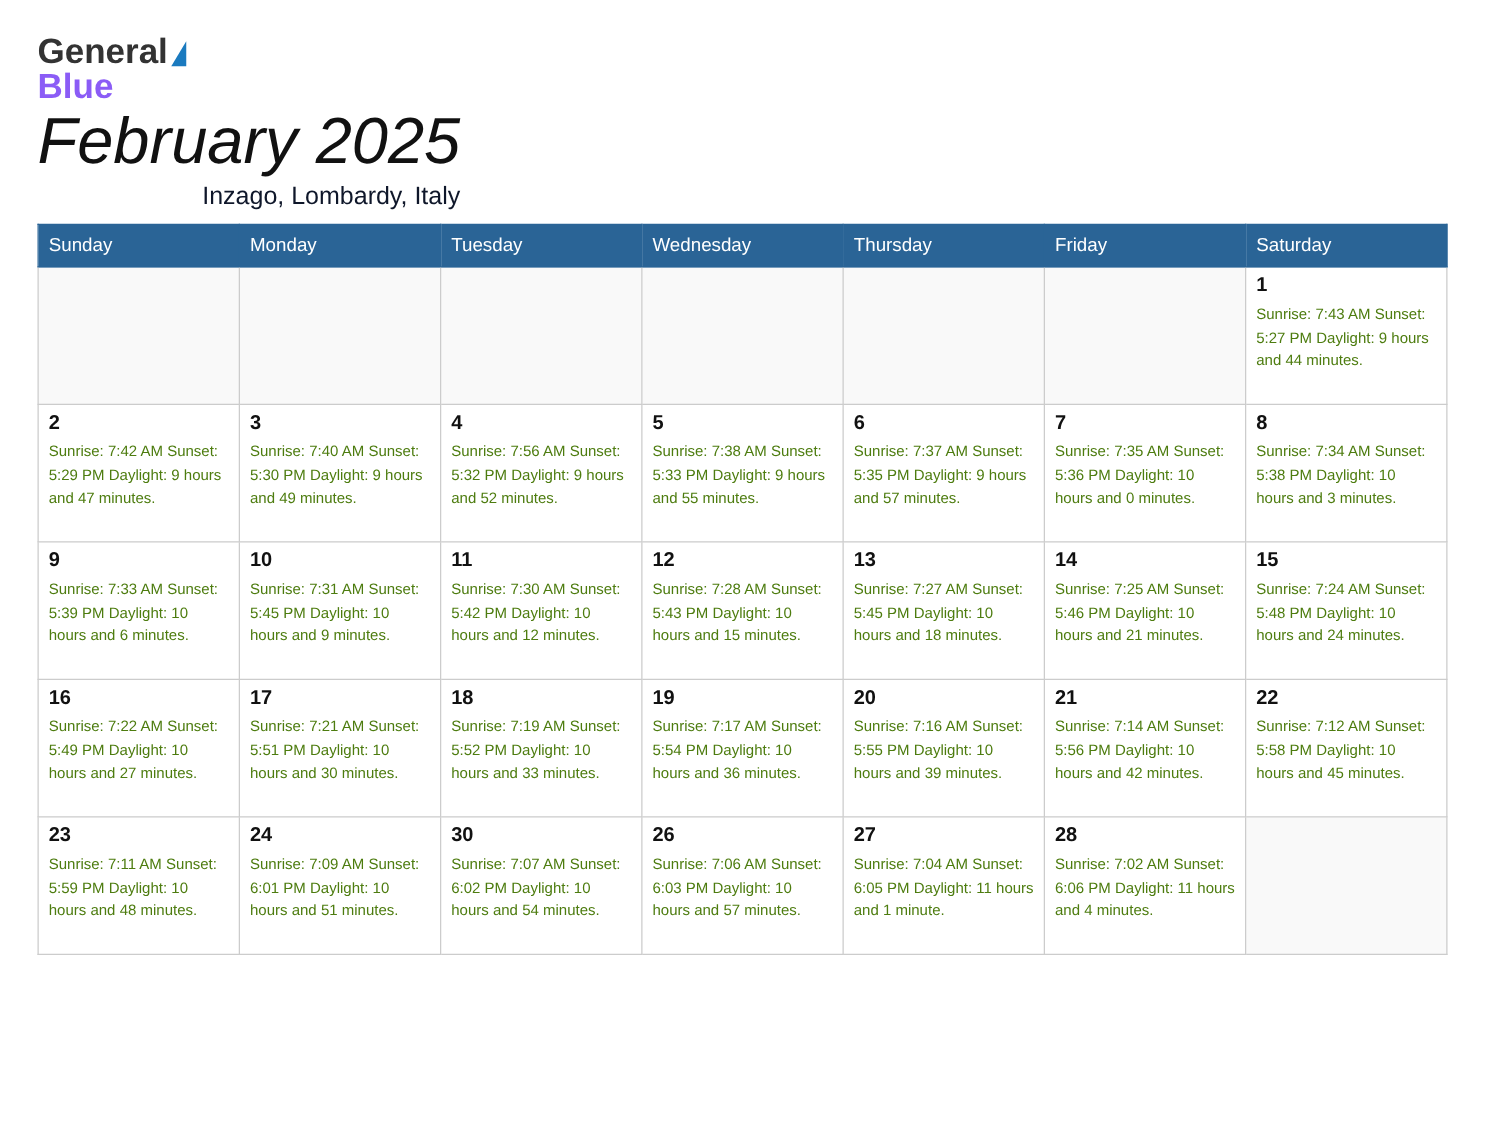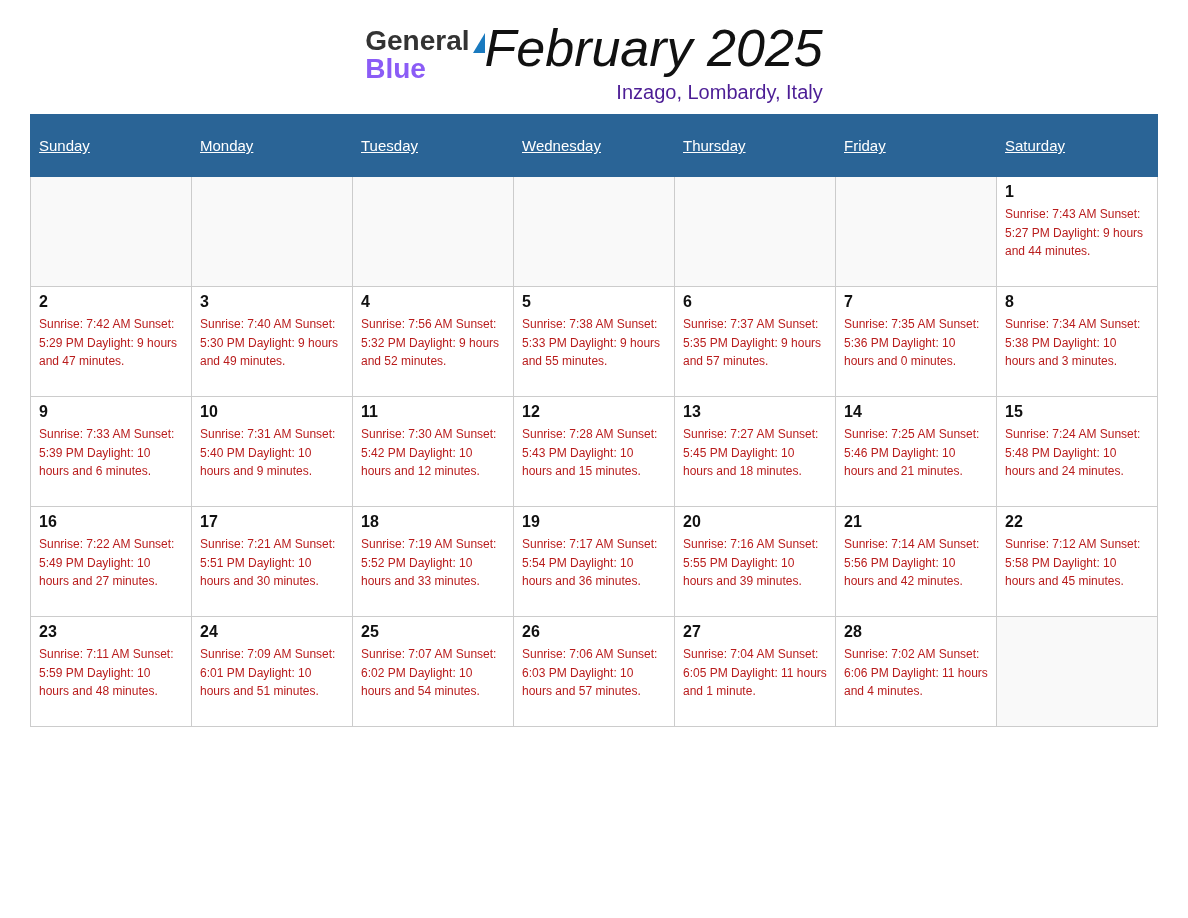--- a/index.html
+++ b/index.html
@@ -15,6 +15,7 @@
       justify-content: center;
       align-items: flex-start;
       margin-bottom: 10px;
+      flex-direction: column;
     }
     .logo {
       display: flex;

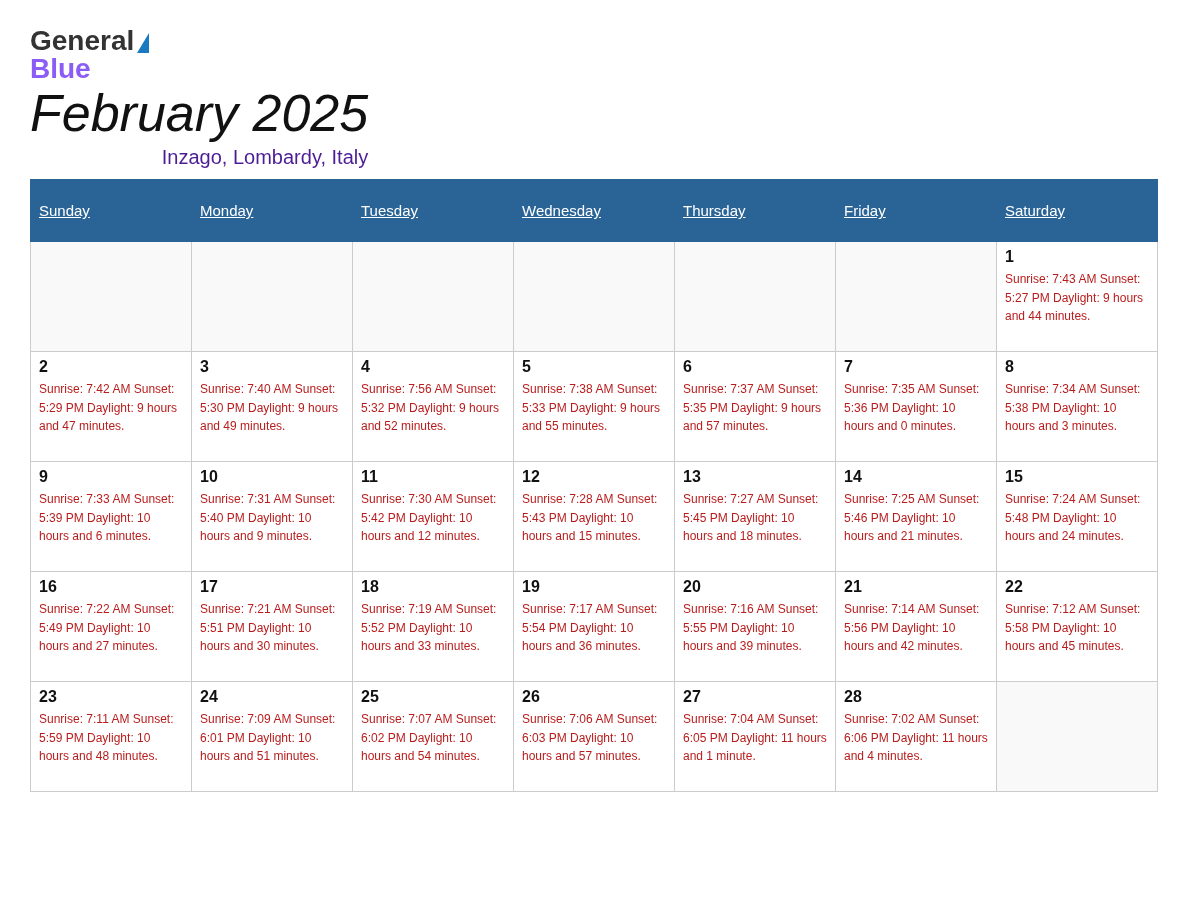--- a/index.html
+++ b/index.html
@@ -57,7 +57,7 @@
     }
     .calendar-subtitle {
       font-size: 20px;
-      color: #4c1d95;
+      color: #0f172a;
       margin-top: 4px;
     }
     table {

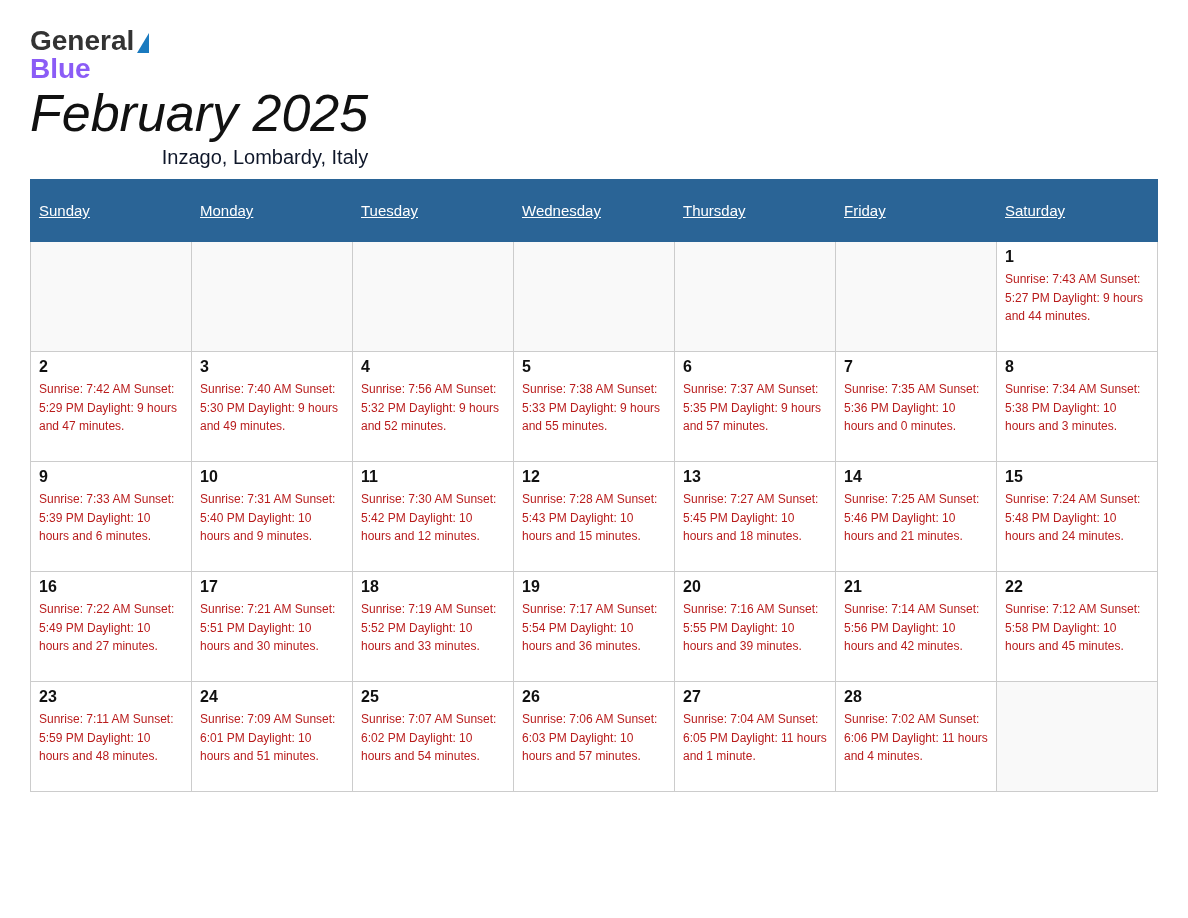--- a/index.html
+++ b/index.html
@@ -68,12 +68,11 @@
     thead tr th {
       background-color: #2a6496;
       color: #fff;
-      padding: 22px 8px;
+      padding: 8px 8px;
       font-size: 15px;
       font-weight: normal;
       text-align: left;
       border: 1px solid #2a6496;
-      text-decoration: underline;
     }
     tbody tr td {
       vertical-align: top;

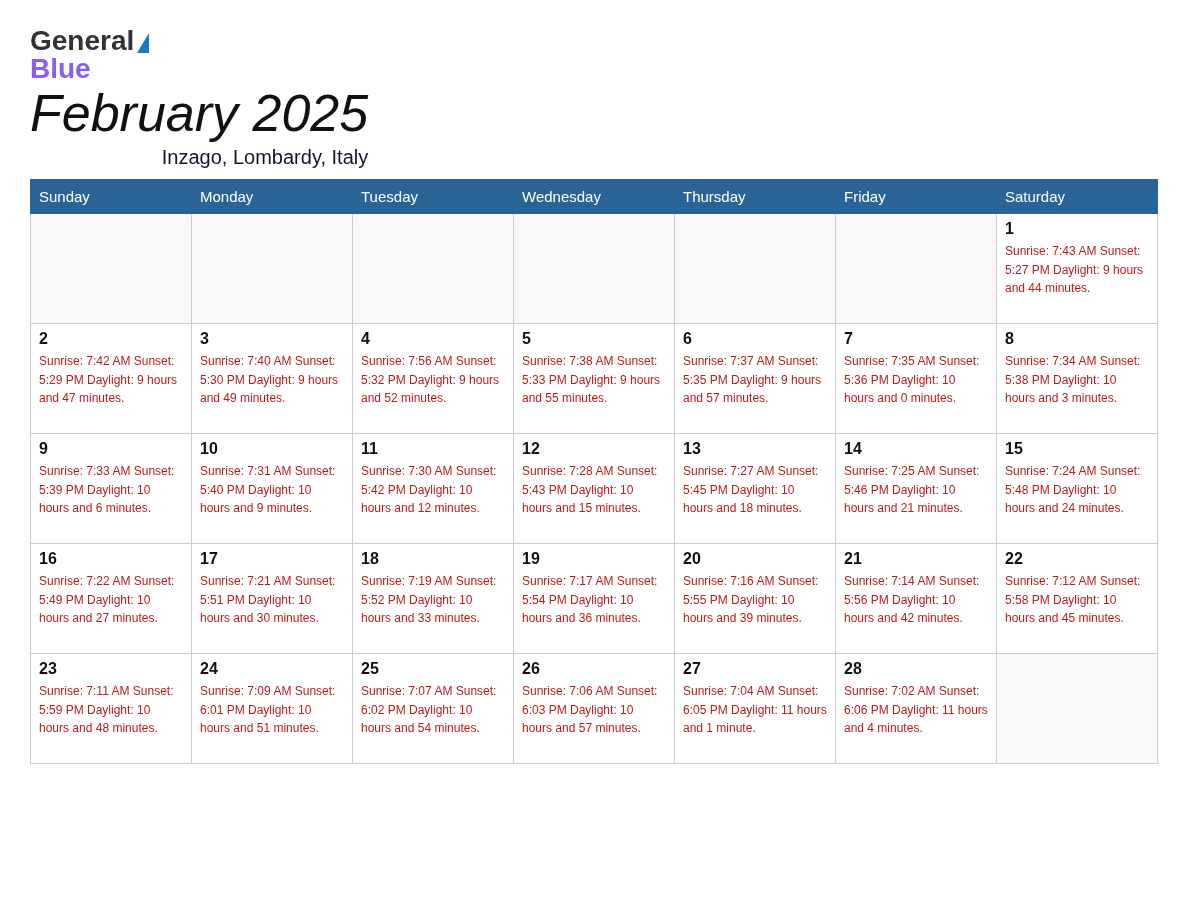--- a/index.html
+++ b/index.html
@@ -96,7 +96,7 @@
     .day-info {
       font-size: 12px;
       line-height: 1.55;
-      color: #b91c1c;
+      color: #4d7c0f;
     }
     tbody tr:last-child td {
       border-bottom: 1px solid #ccc;

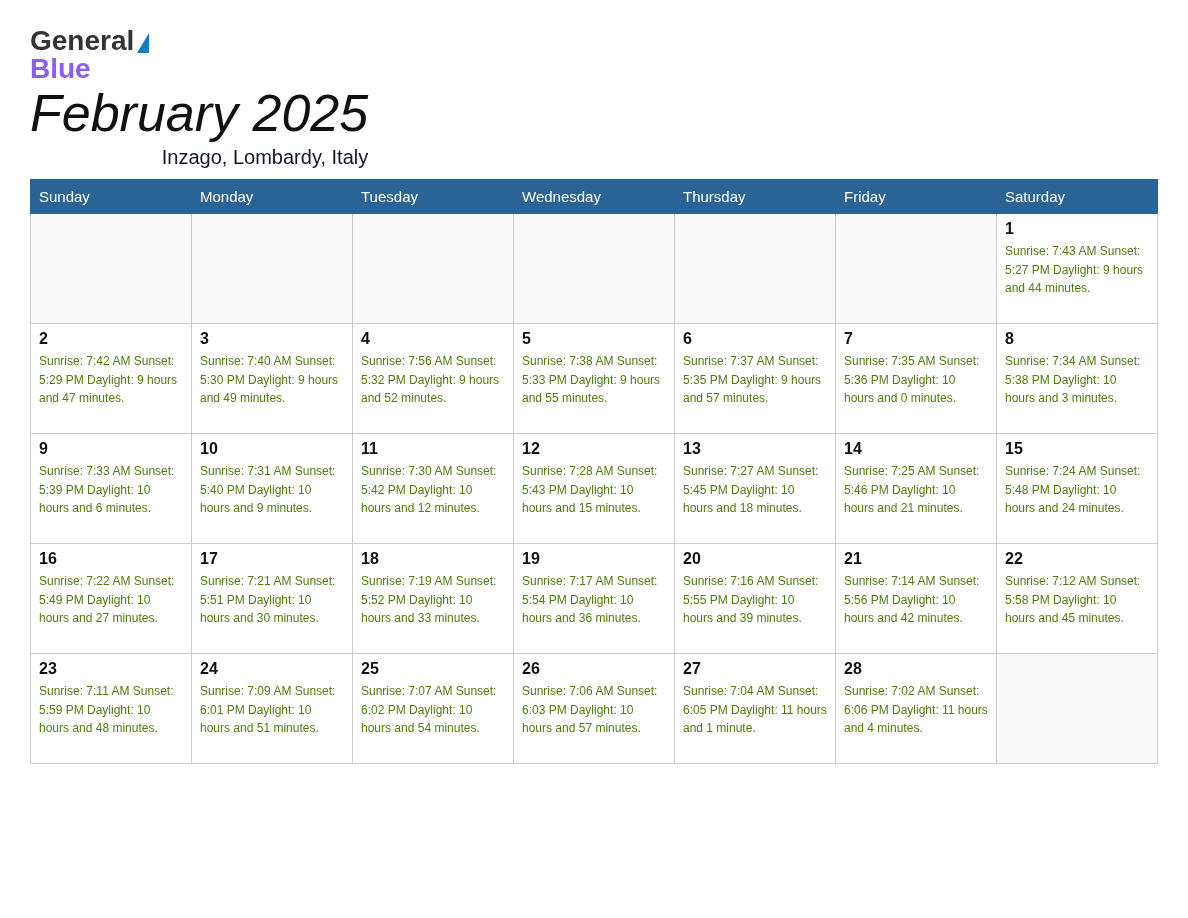--- a/index.html
+++ b/index.html
@@ -215,7 +215,7 @@
         <td>
           <span class="day-number">10</span>
           <div class="day-info">Sunrise: 7:31 AM
-Sunset: 5:40 PM
+Sunset: 5:45 PM
 Daylight: 10 hours and 9 minutes.</div>
         </td>
         <td>

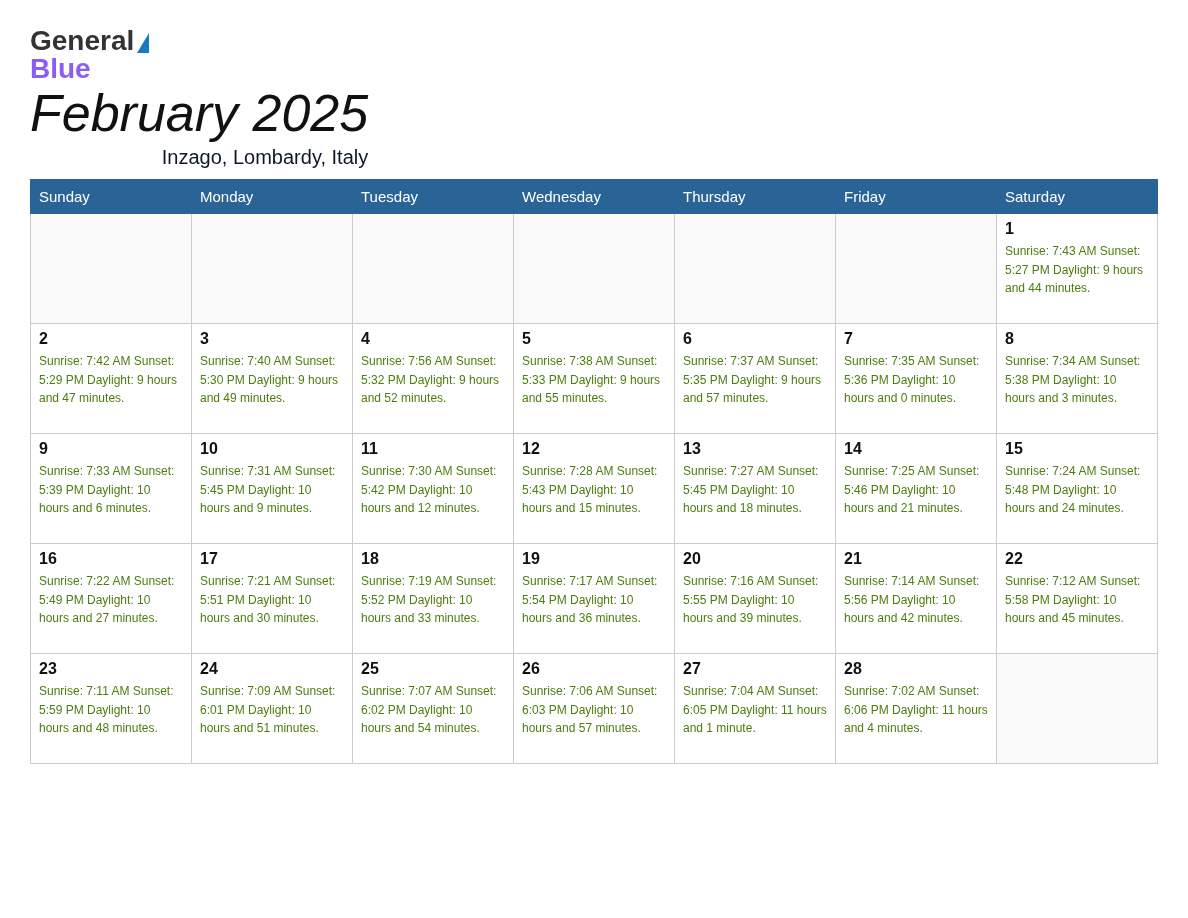--- a/index.html
+++ b/index.html
@@ -307,7 +307,7 @@
 Daylight: 10 hours and 51 minutes.</div>
         </td>
         <td>
-          <span class="day-number">25</span>
+          <span class="day-number">30</span>
           <div class="day-info">Sunrise: 7:07 AM
 Sunset: 6:02 PM
 Daylight: 10 hours and 54 minutes.</div>

